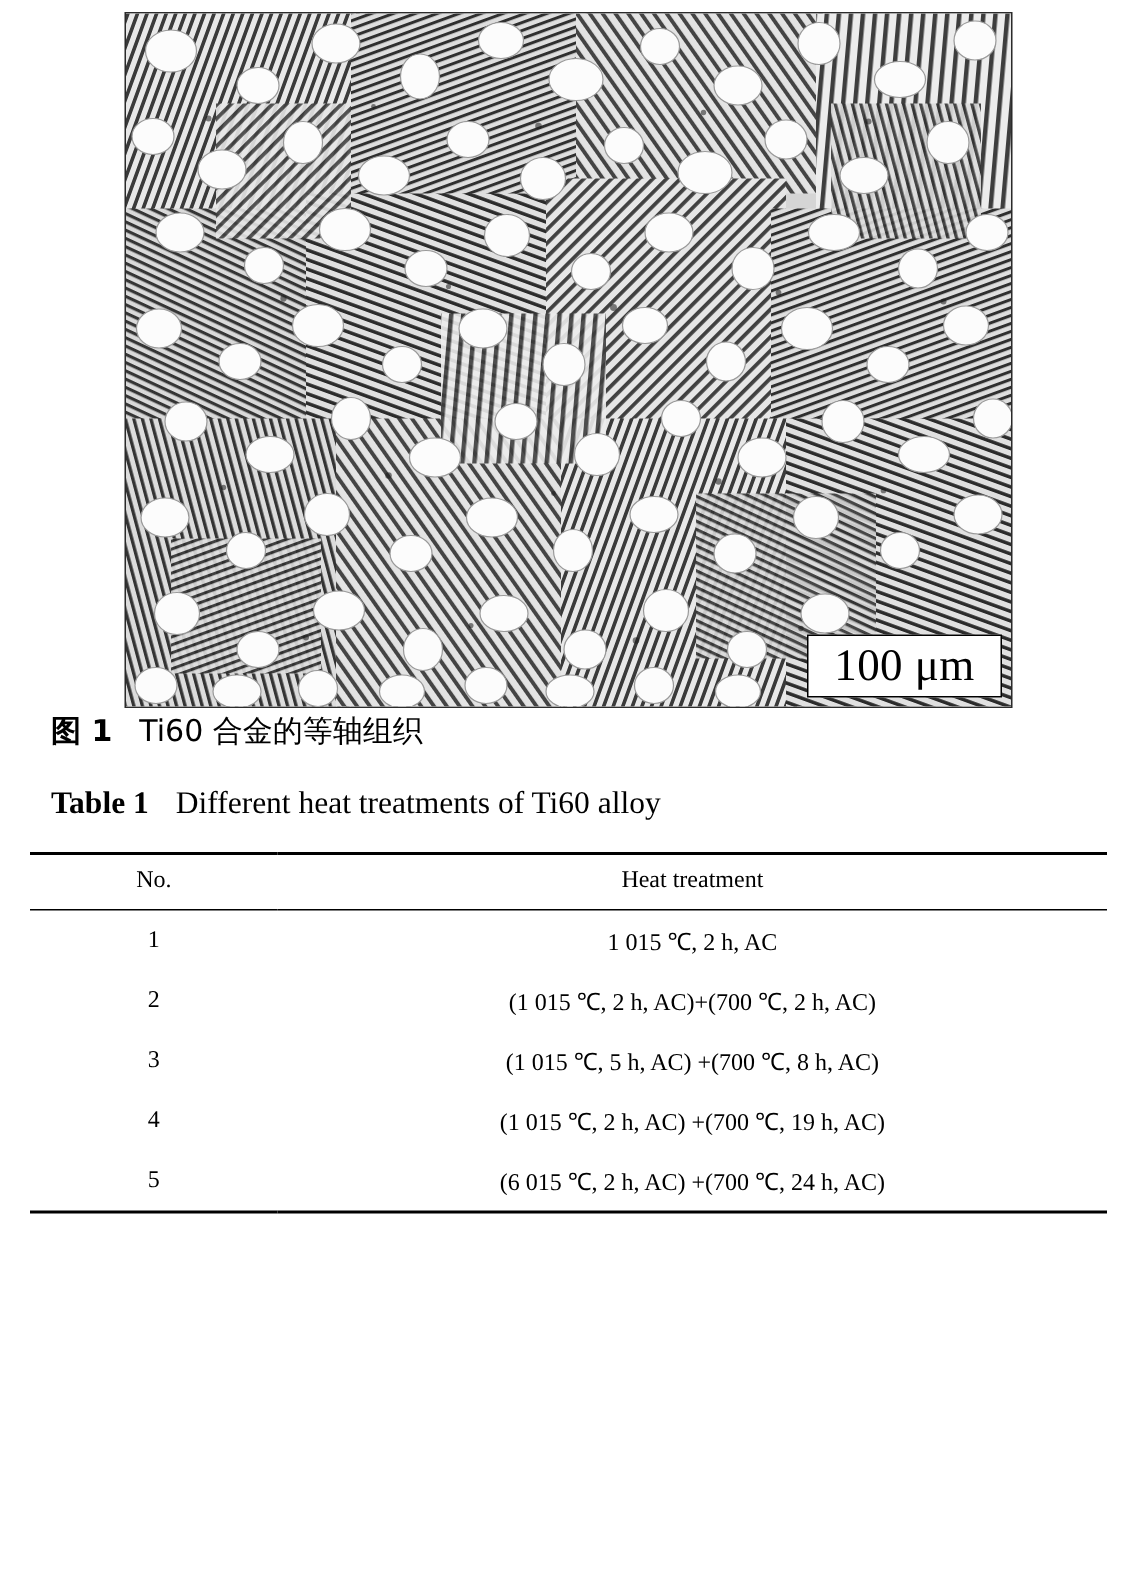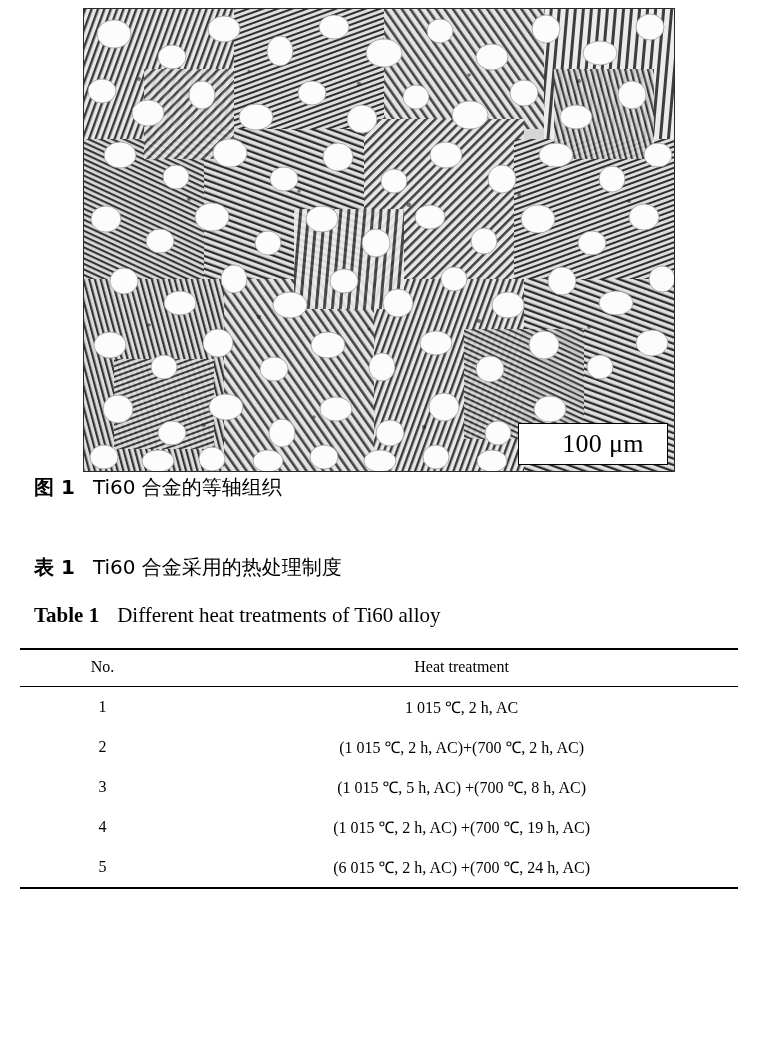--- a/index.html
+++ b/index.html
@@ -57,10 +57,9 @@
     align-items: center;
     justify-content: center;
     font-family: "Liberation Serif", serif;
-    font-size: 26px;
+    font-size: 30px;
     letter-spacing: 0.3px;
     color: #000;
-    padding-left: 20px;
   }
 
   

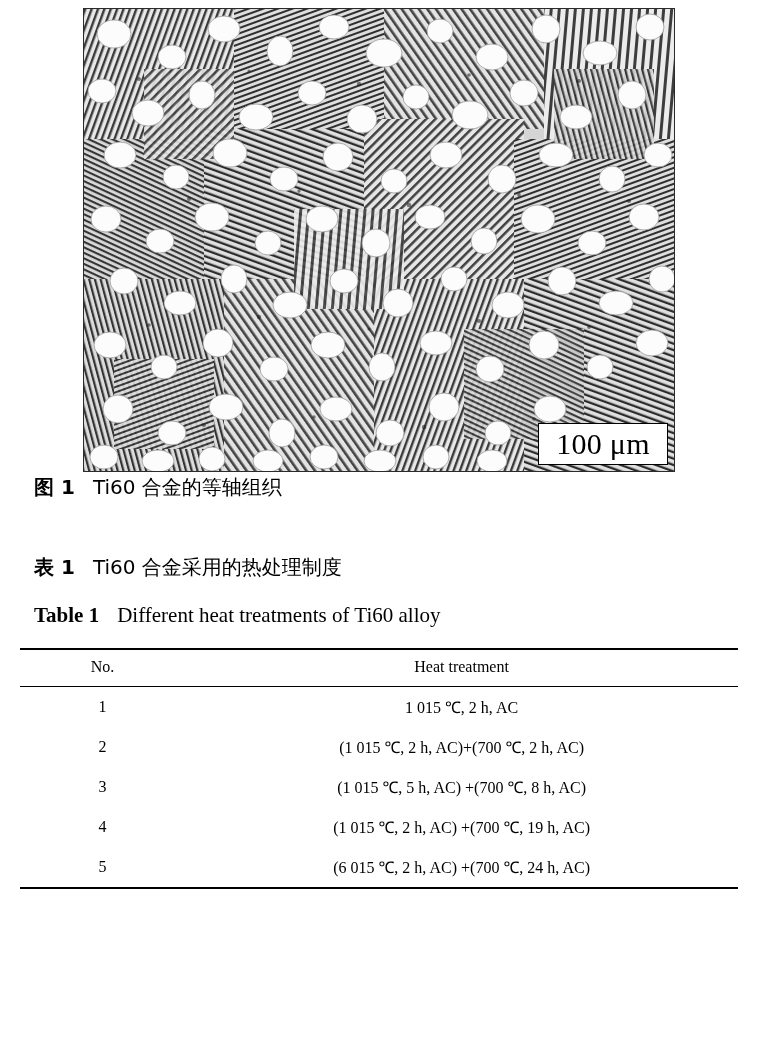--- a/index.html
+++ b/index.html
@@ -323,9 +323,6 @@
   </div>
 
 
-  <div class="caption table-title-cn">
-    <span class="lab">表 1</span><span>Ti60  合金采用的热处理制度</span>
-  </div>
 
   <div class="caption table-title-en">
     <span class="lab">Table 1</span><span>Different heat treatments of Ti60 alloy</span>

